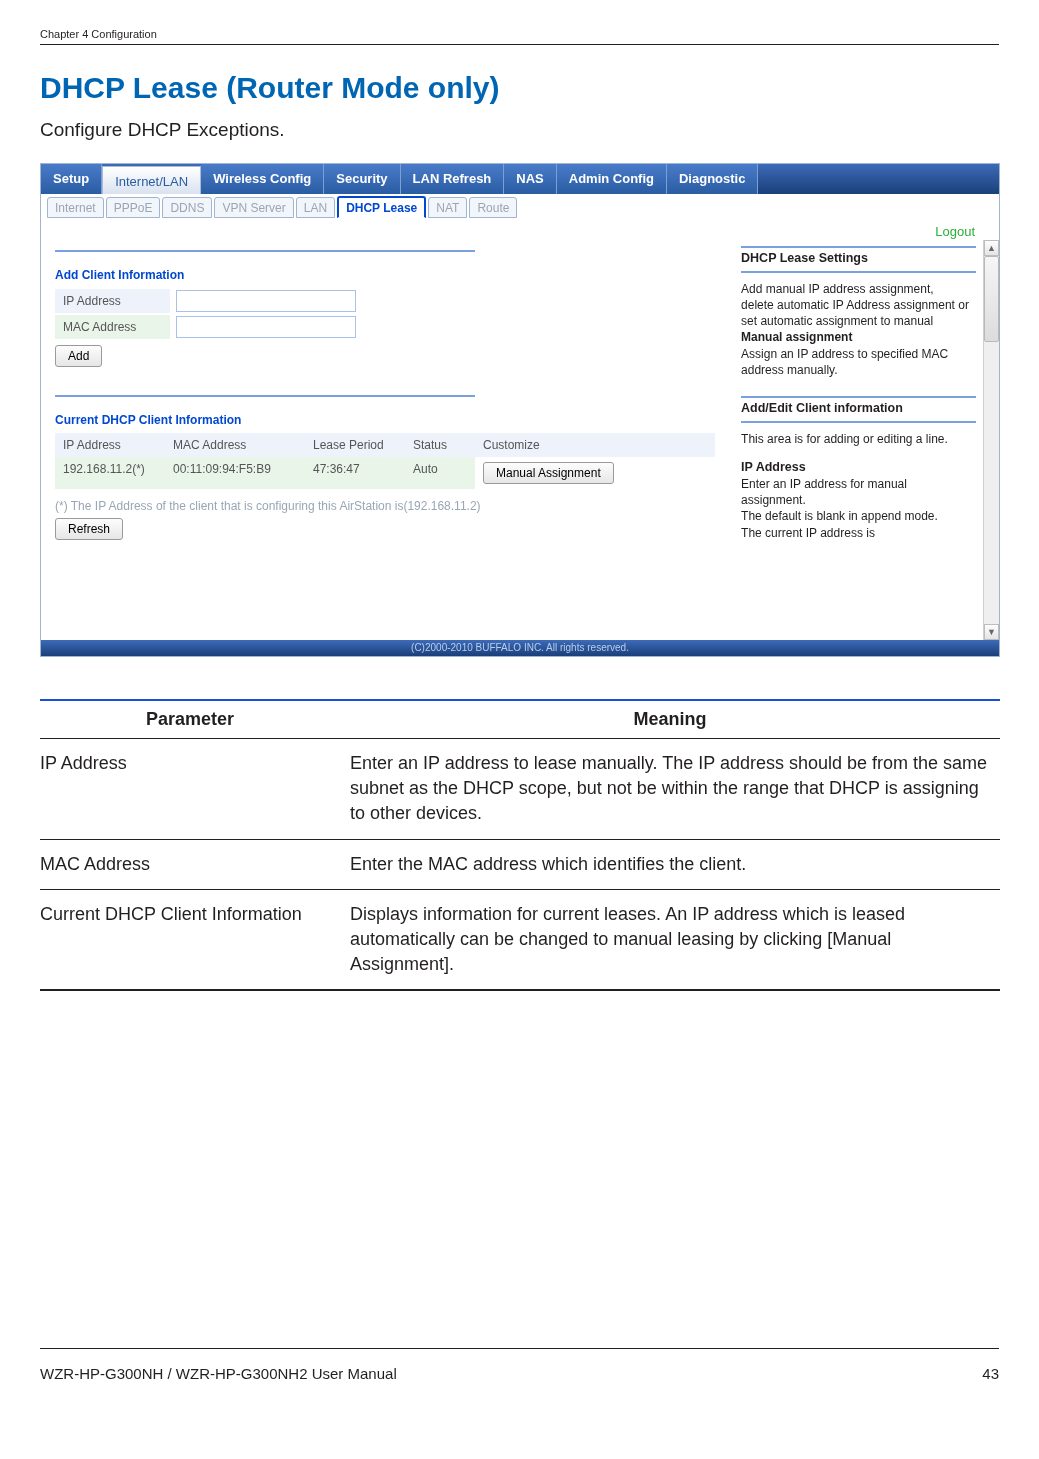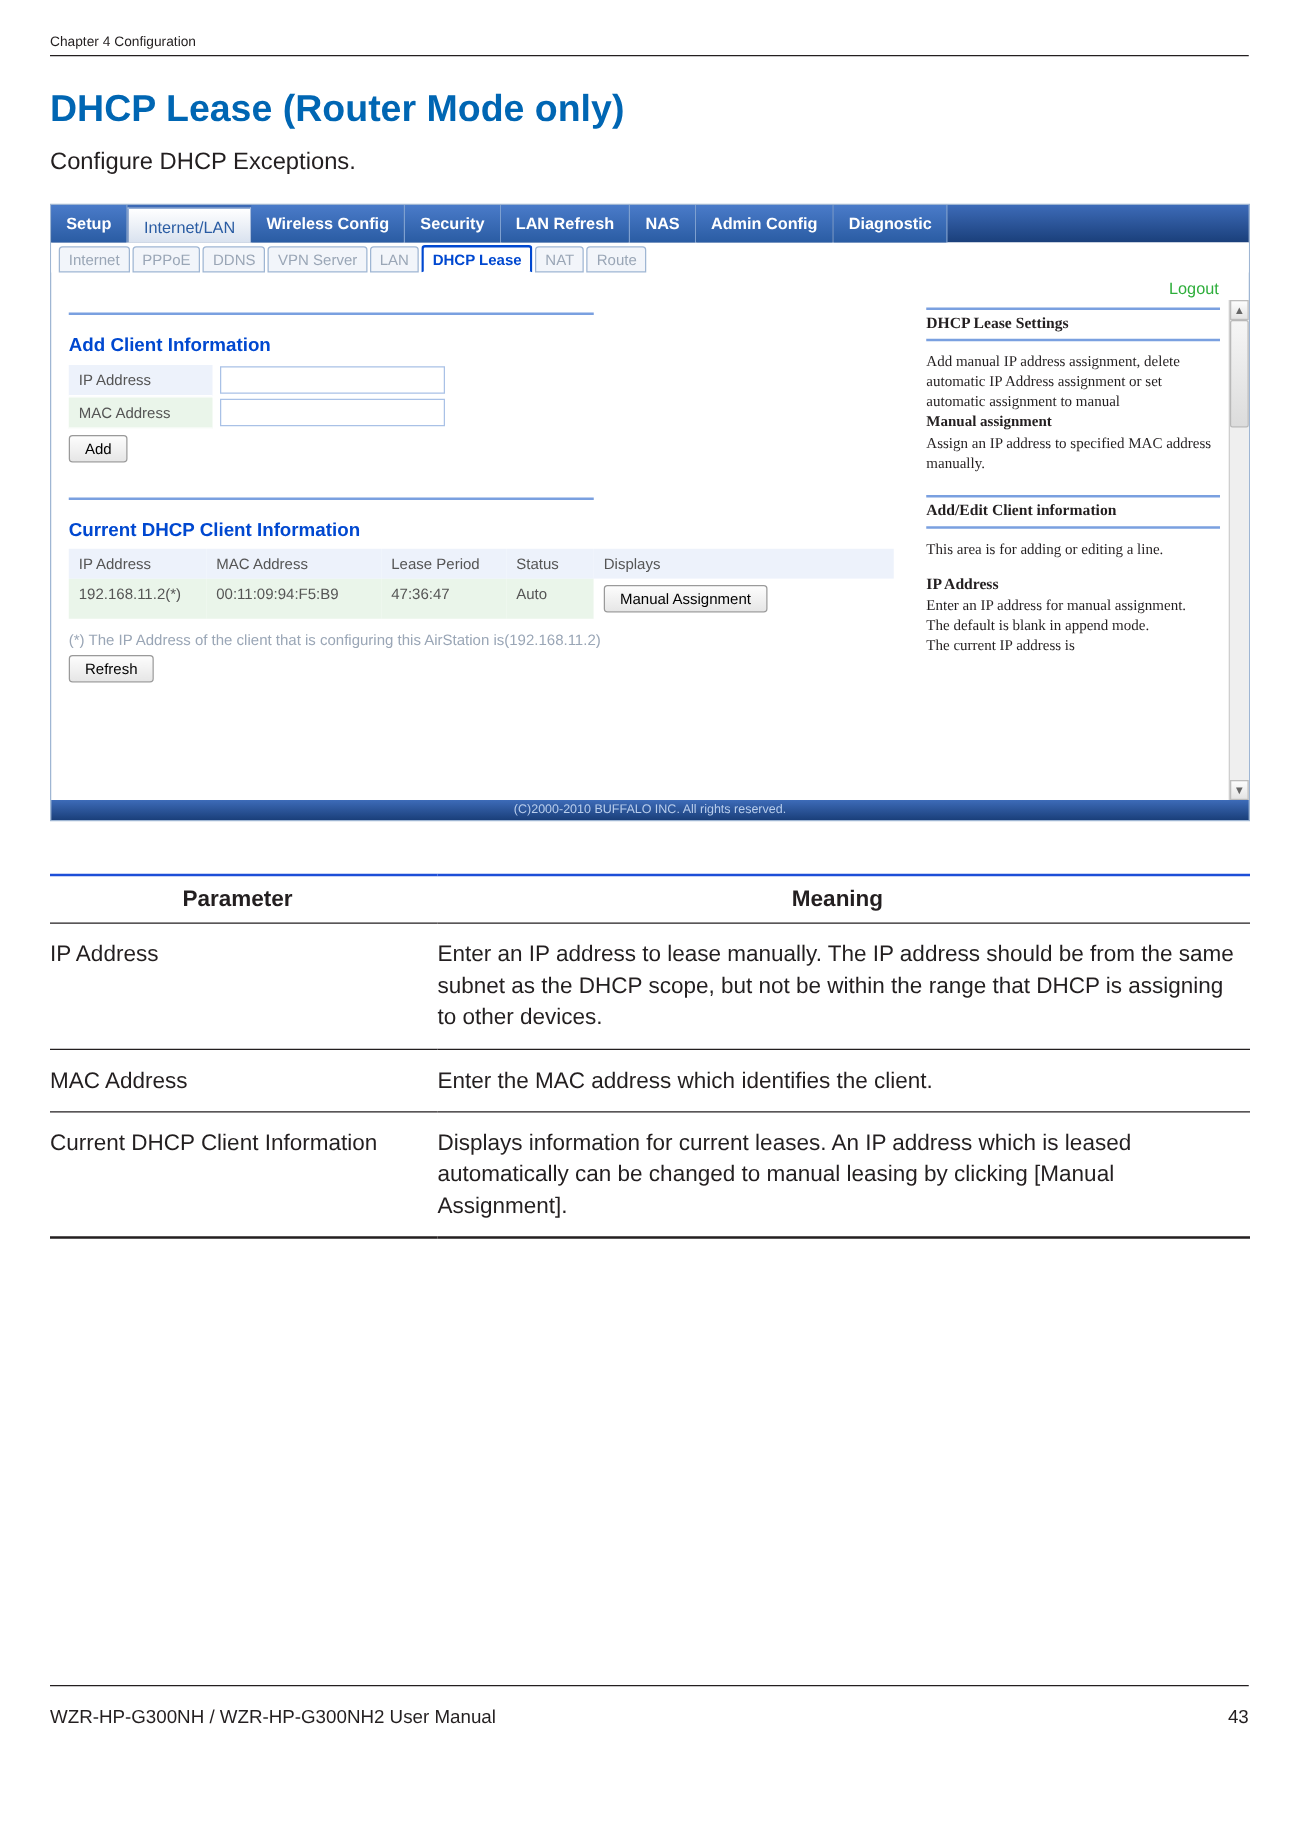--- a/index.html
+++ b/index.html
@@ -110,7 +110,7 @@
     width: 254px;
     padding: 6px 14px 6px 12px;
     font-size: 12px;
-    font-family: Liberation Serif, serif;
+    font-family: Liberation Sans, sans-serif;
     line-height: 1.35;
   }
   .shot-scroll {

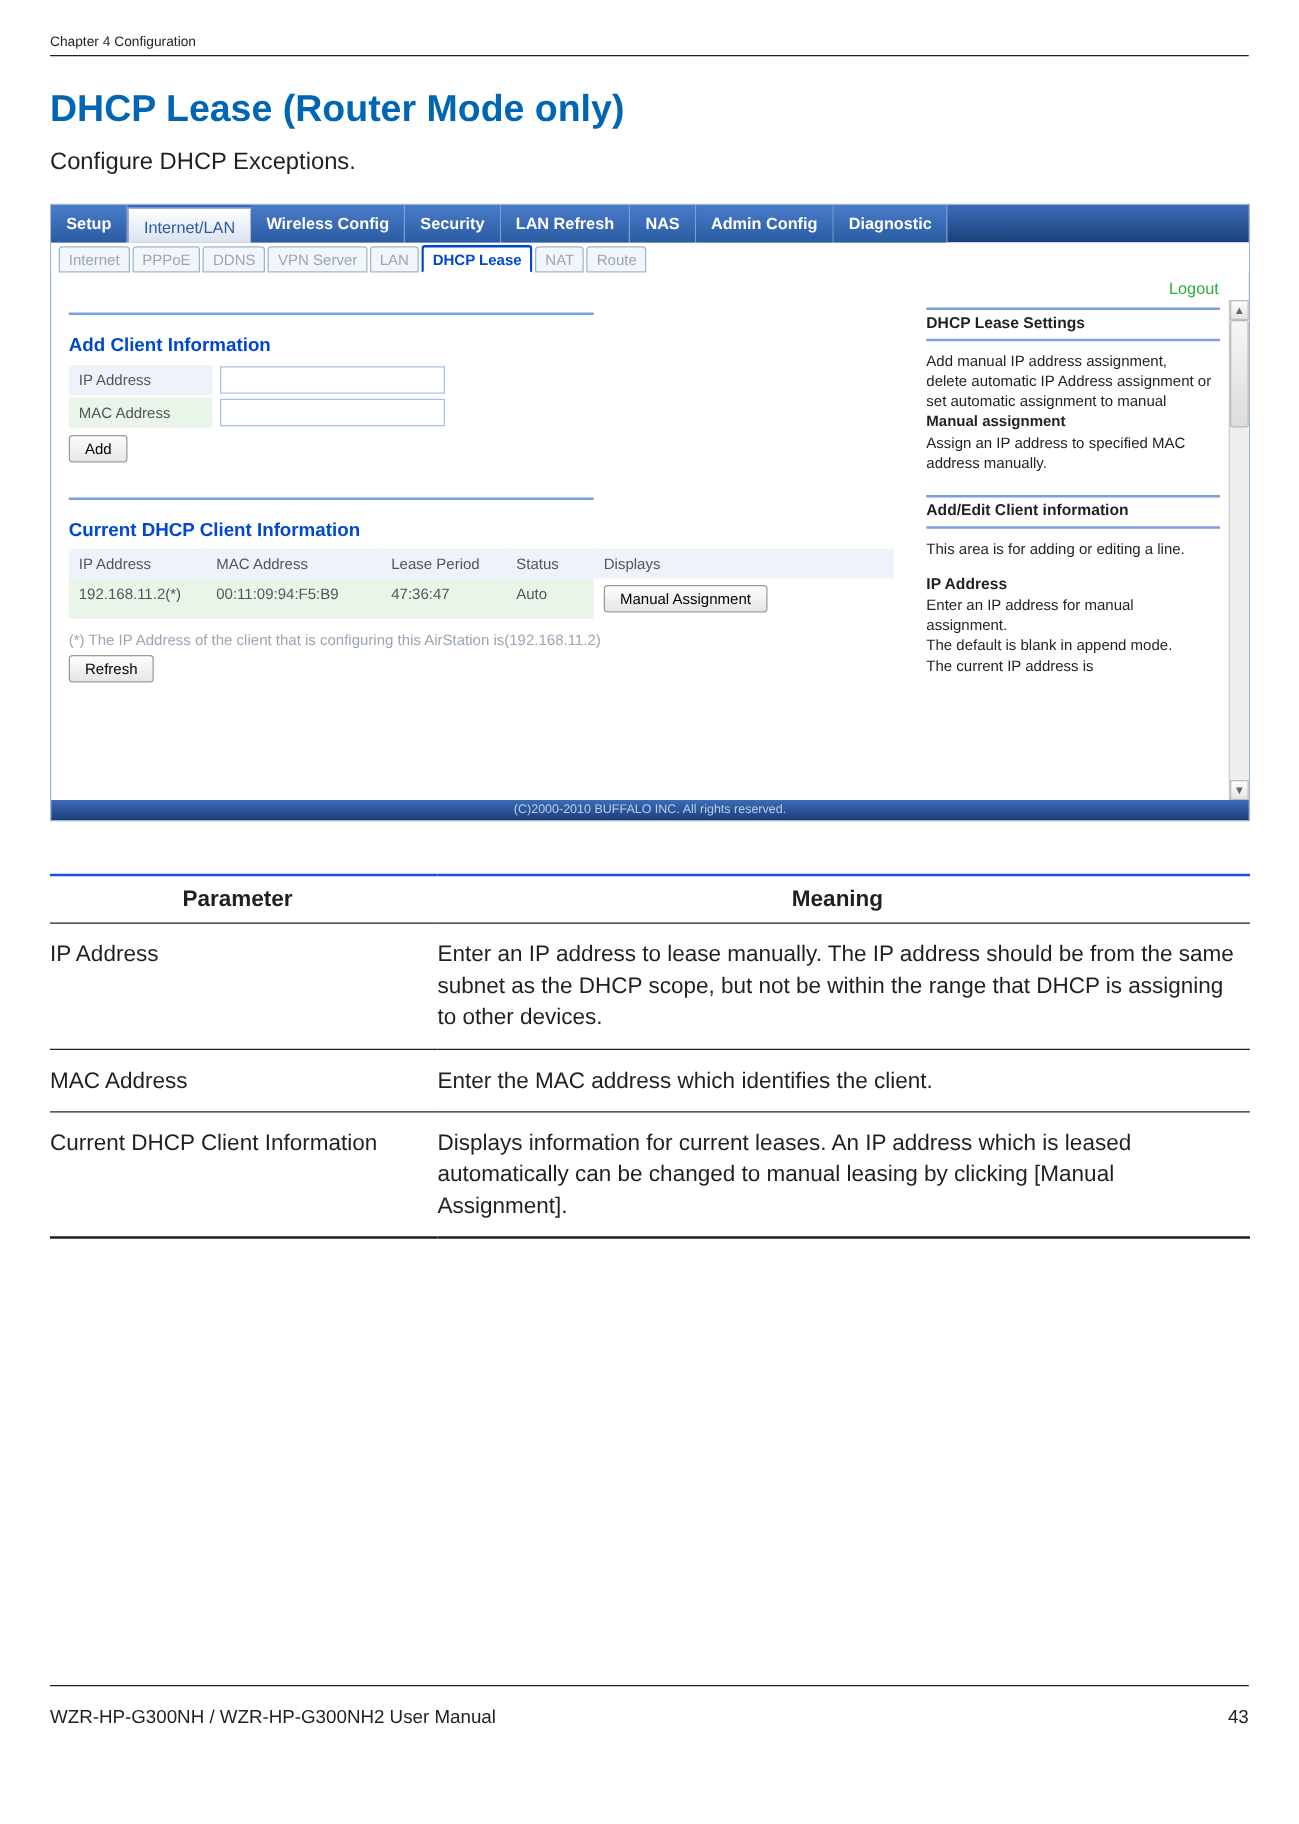--- a/index.html
+++ b/index.html
@@ -140,7 +140,7 @@
   .panel-title {
     color: #0048d0;
     font-weight: 700;
-    font-size: 15px;
+    font-size: 12px;
     margin: 16px 0 6px 0;
   }
   .panel-sep-blue {

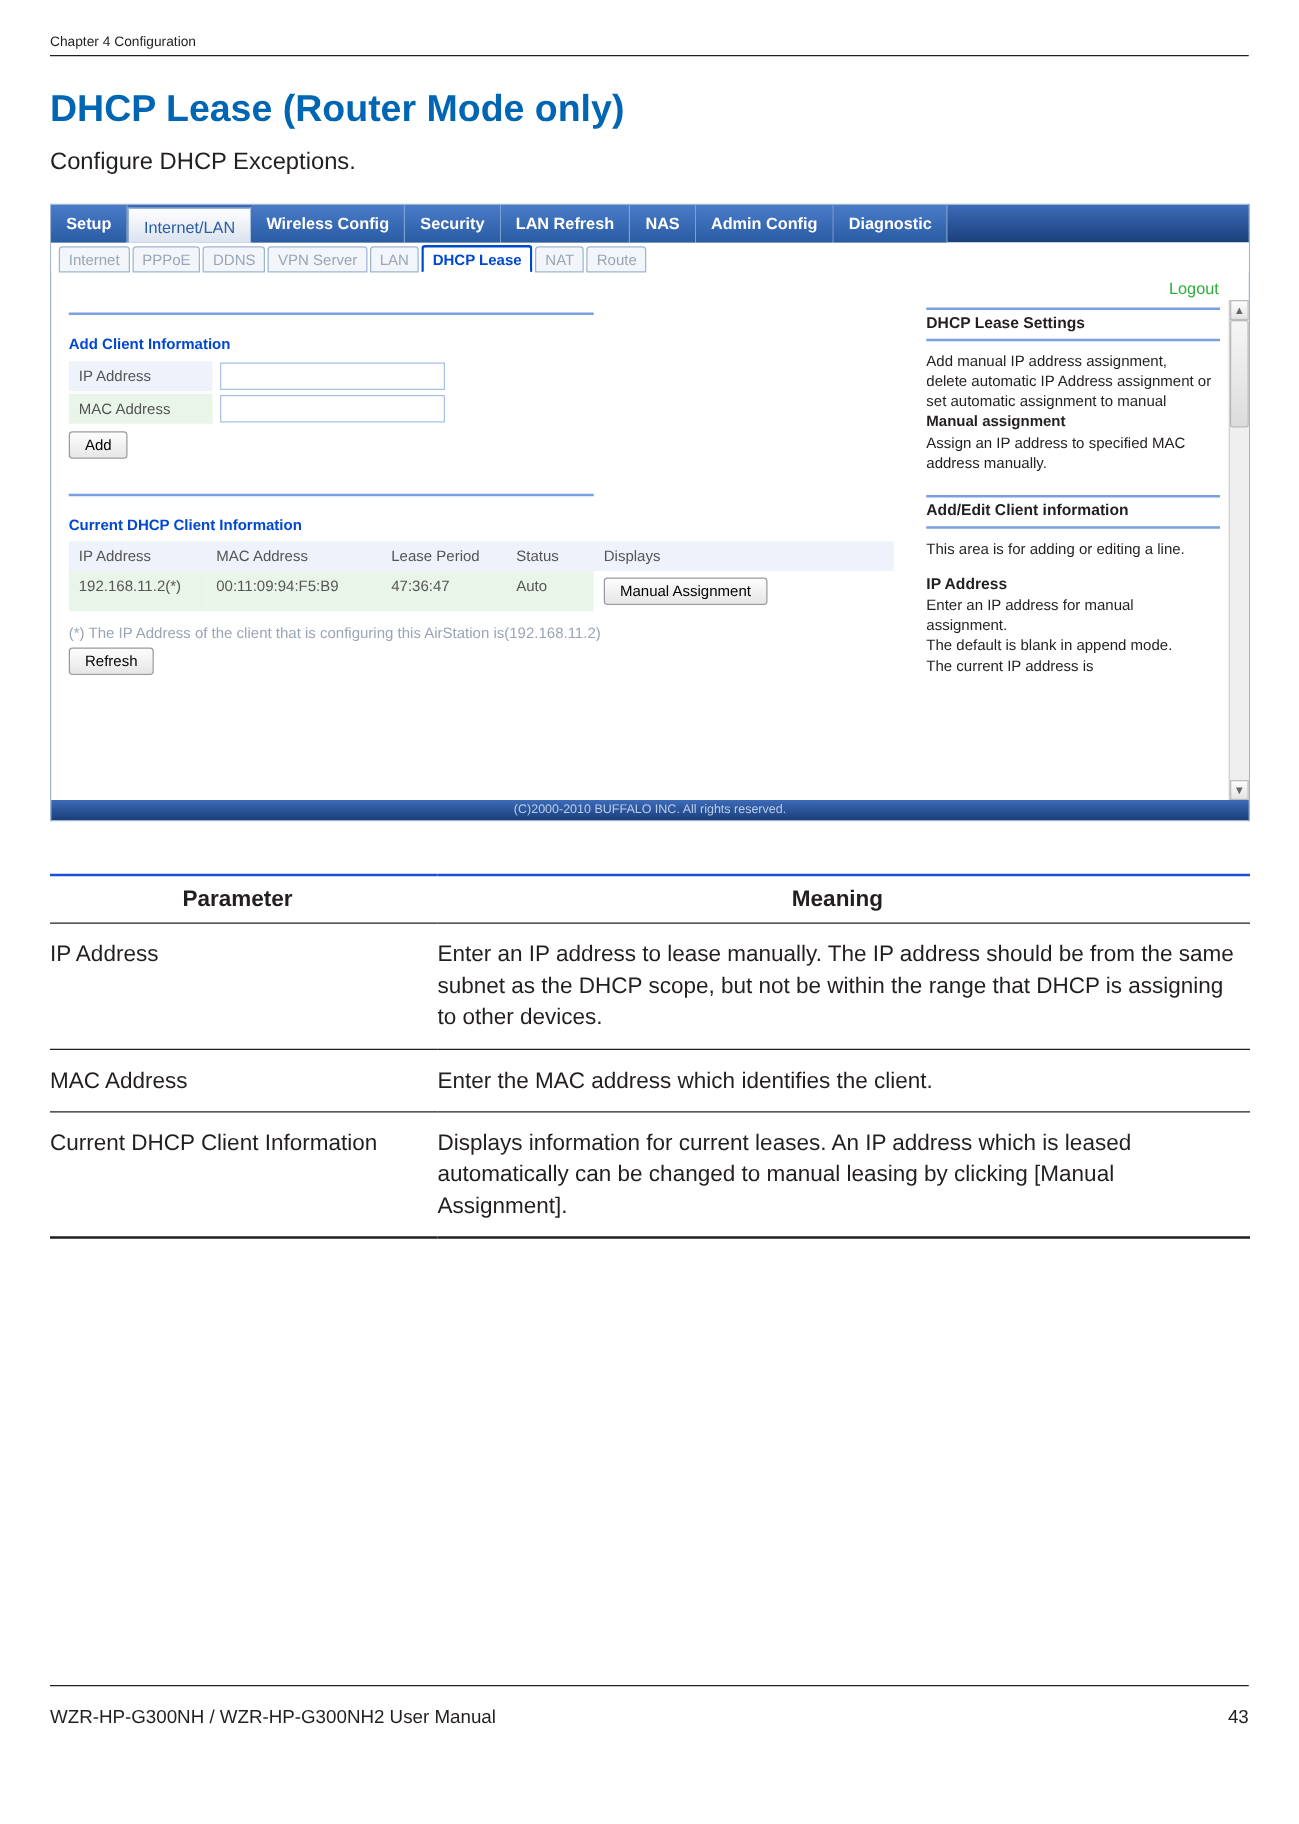--- a/index.html
+++ b/index.html
@@ -305,7 +305,7 @@
           <div class="hd">MAC Address</div>
           <div class="hd">Lease Period</div>
           <div class="hd">Status</div>
-          <div class="hd">Displays</div>
+          <div class="hd">Customize</div>
           <div class="cell">192.168.11.2(*)</div>
           <div class="cell">00:11:09:94:F5:B9</div>
           <div class="cell">47:36:47</div>

